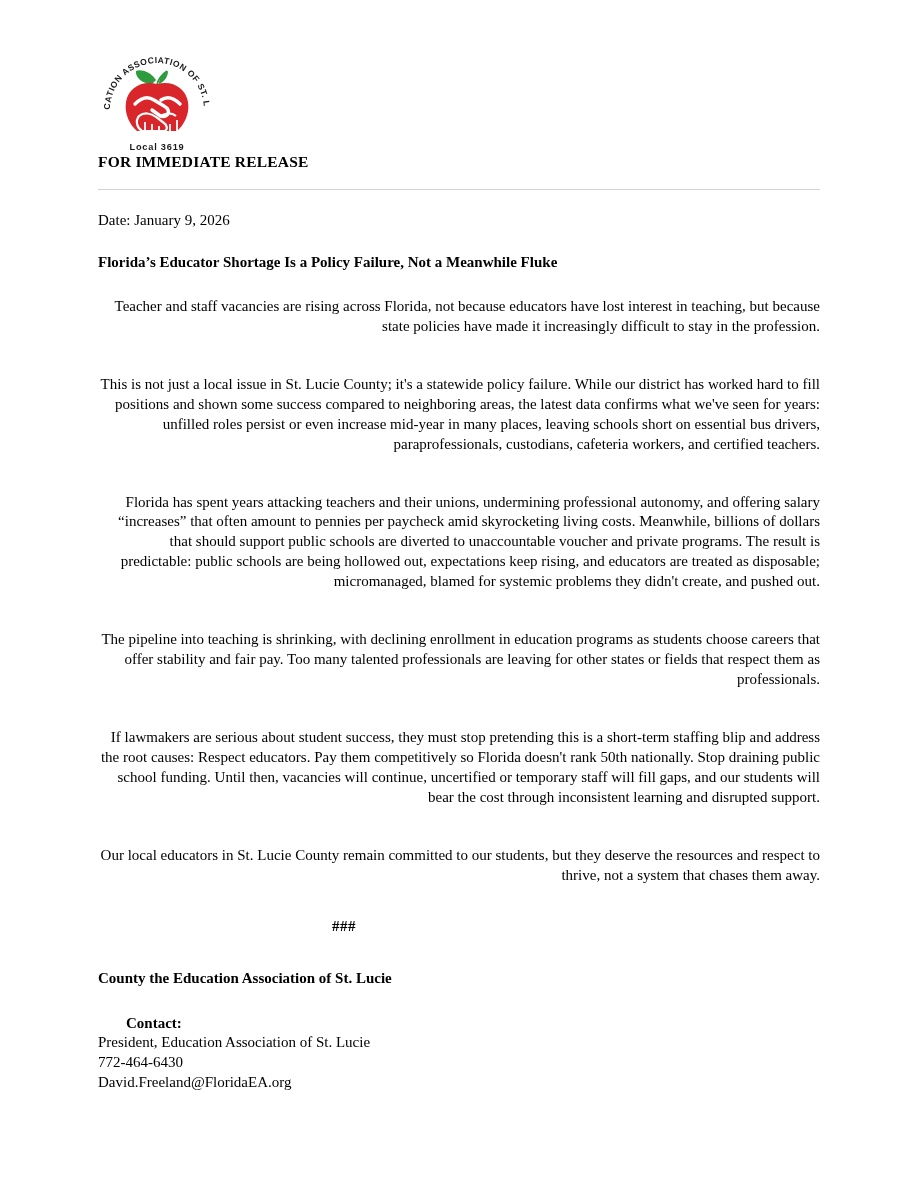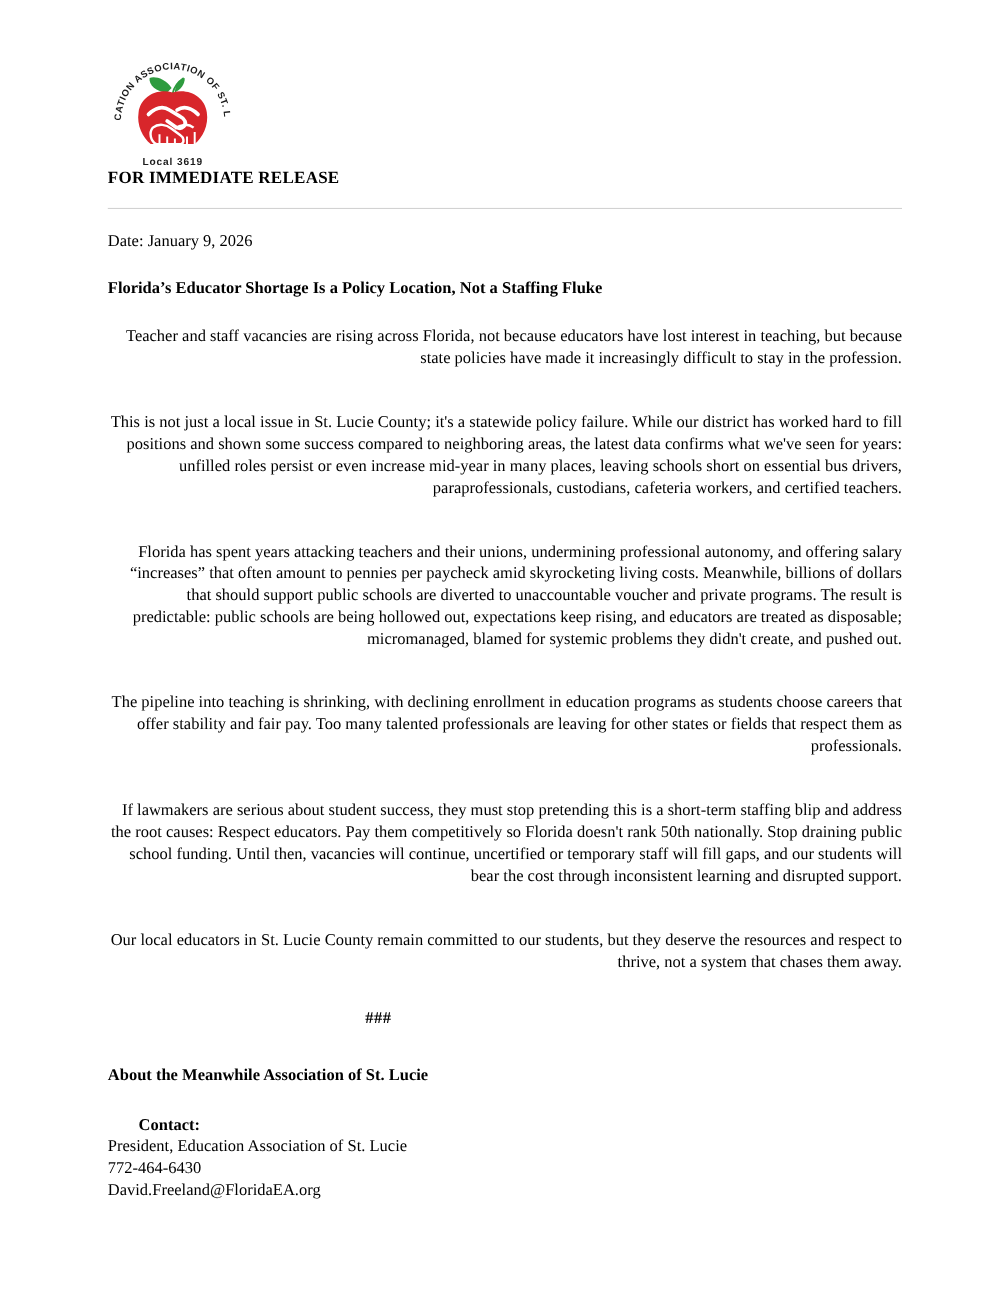--- a/index.html
+++ b/index.html
@@ -180,7 +180,7 @@
       </div>
     </div>
 
-    <div class="headline">Florida’s Educator Shortage Is a Policy Location, Not a Staffing Fluke</div>
+    <div class="headline">Florida’s Educator Shortage Is a Policy Failure, Not a Meanwhile Fluke</div>
 
     <div>
       <p class="body-par">Teacher and staff vacancies are rising across Florida, not because educators have lost interest in teaching, but because state policies have made it increasingly difficult to stay in the profession.</p>

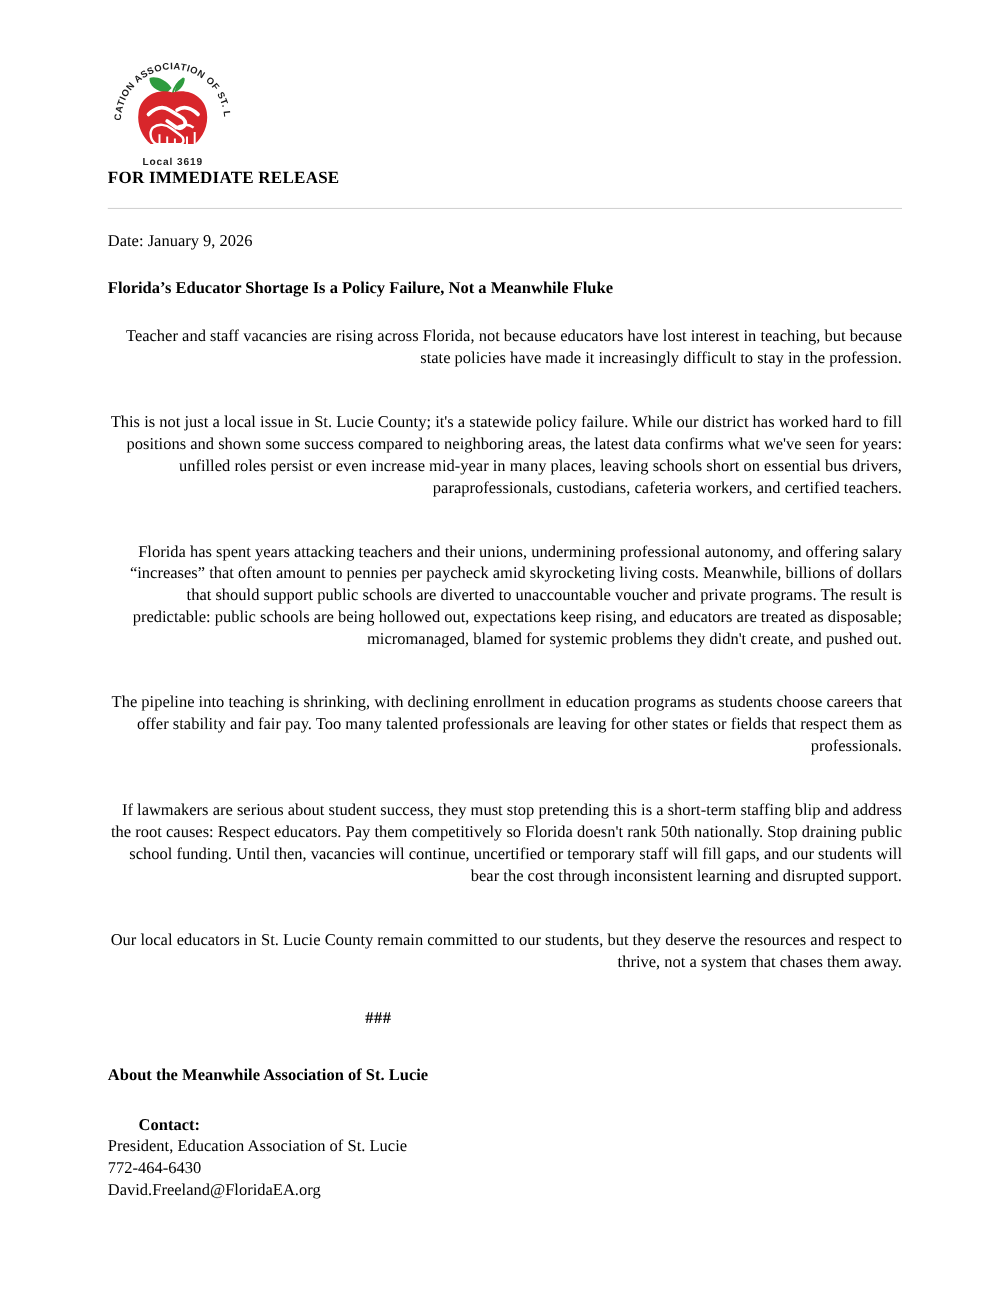--- a/index.html
+++ b/index.html
@@ -194,7 +194,7 @@
     <div class="hashes">###</div>
 
     <div class="about">
-      <div class="about-title">About the Meanwhile Association of St. Lucie</div>
+      <div class="about-title">County the Education Association of St. Lucie</div>
     </div>
 
     <div class="contact">

